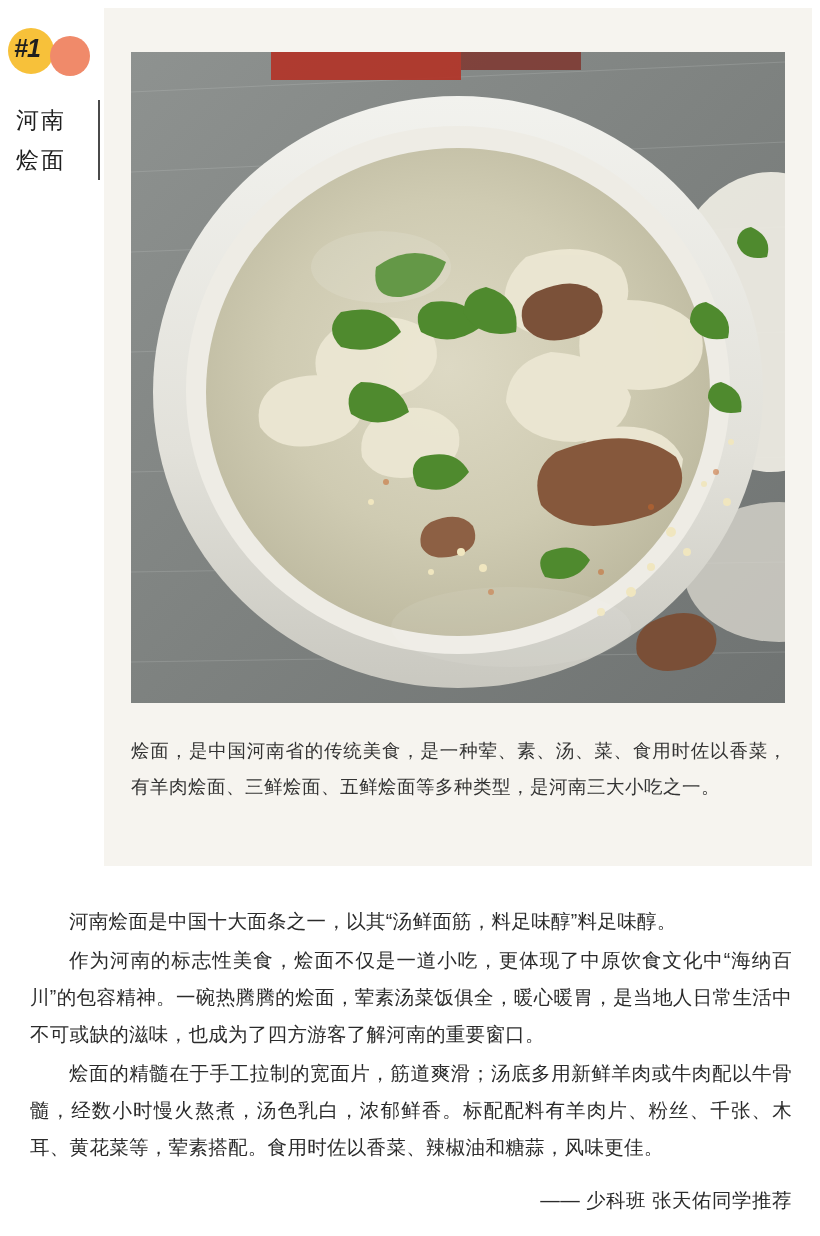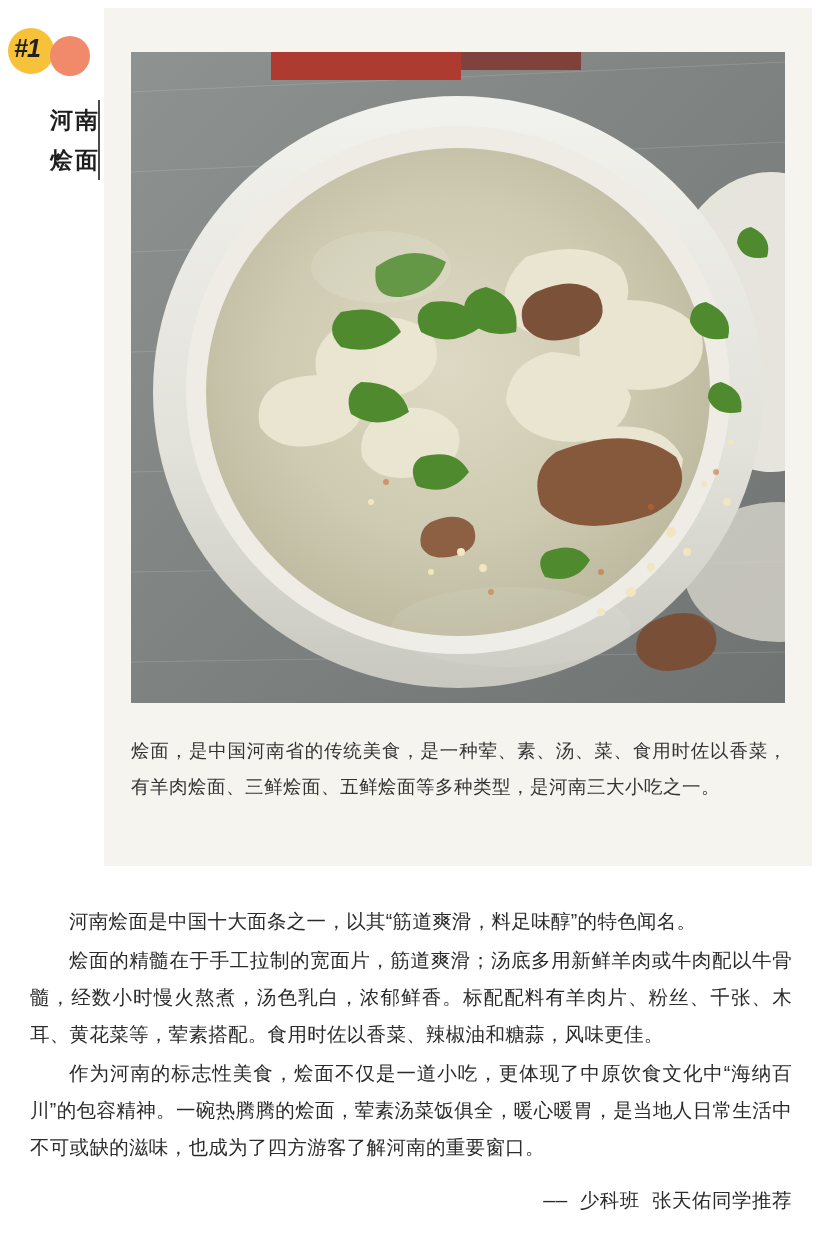--- a/index.html
+++ b/index.html
@@ -84,12 +84,11 @@
   }
   .v-title-line {
     font-size: 23px;
-    font-weight: bold;
+    font-weight: normal;
     color: #1f1f1f;
     line-height: 40px;
     letter-spacing: 2px;
     white-space: nowrap;
-    margin-left: 34px;
   }
 
   

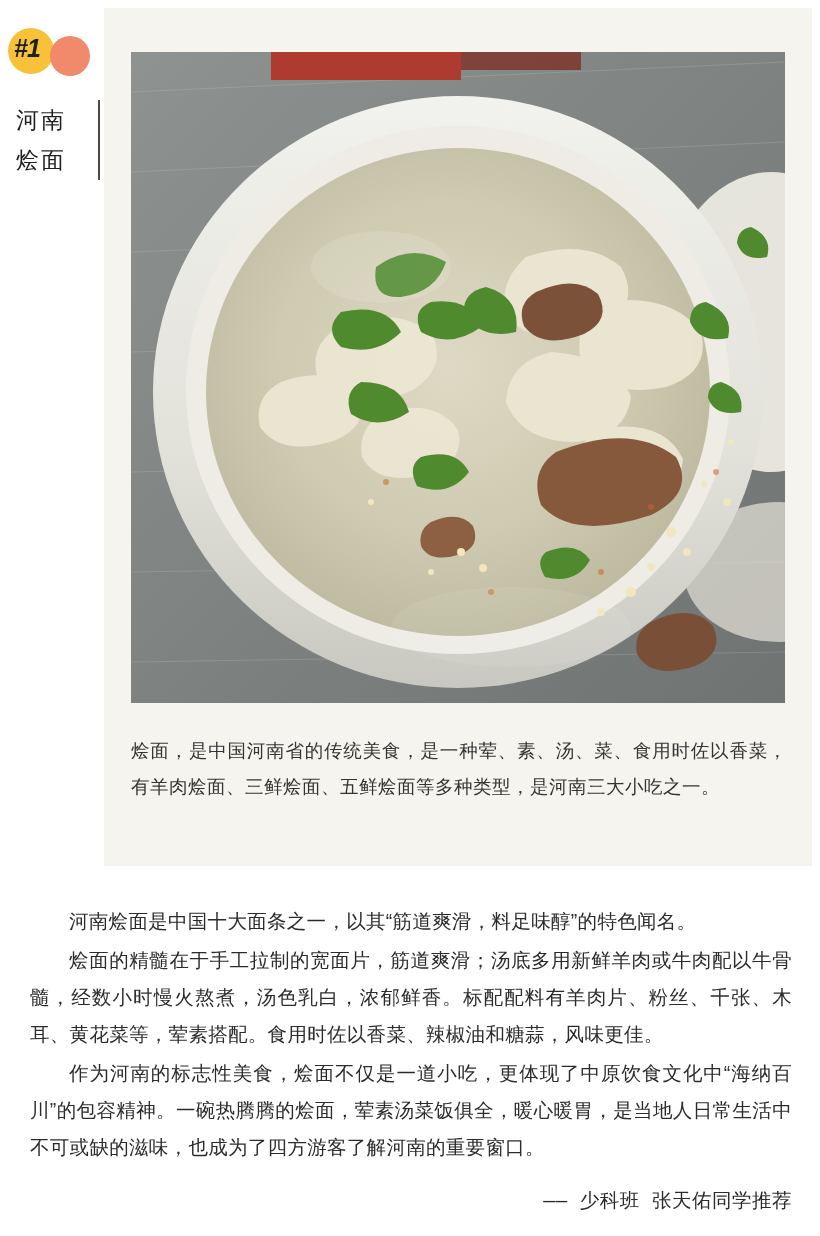--- a/index.html
+++ b/index.html
@@ -263,7 +263,7 @@
 </div>
 
 <div class="body-text">
-  <p class="para">河南烩面是中国十大面条之一，以其“筋道爽滑，料足味醇”的特色闻名。</p>
+  <p class="para">河南烩面是中国十大面条之一，以其“汤鲜面筋，料足味醇”料足味醇。</p>
   <p class="para">烩面的精髓在于手工拉制的宽面片，筋道爽滑；汤底多用新鲜羊肉或牛肉配以牛骨髓，经数小时慢火熬煮，汤色乳白，浓郁鲜香。标配配料有羊肉片、粉丝、千张、木耳、黄花菜等，荤素搭配。食用时佐以香菜、辣椒油和糖蒜，风味更佳。</p>
   <p class="para">作为河南的标志性美食，烩面不仅是一道小吃，更体现了中原饮食文化中“海纳百川”的包容精神。一碗热腾腾的烩面，荤素汤菜饭俱全，暖心暖胃，是当地人日常生活中不可或缺的滋味，也成为了四方游客了解河南的重要窗口。</p>
 </div>

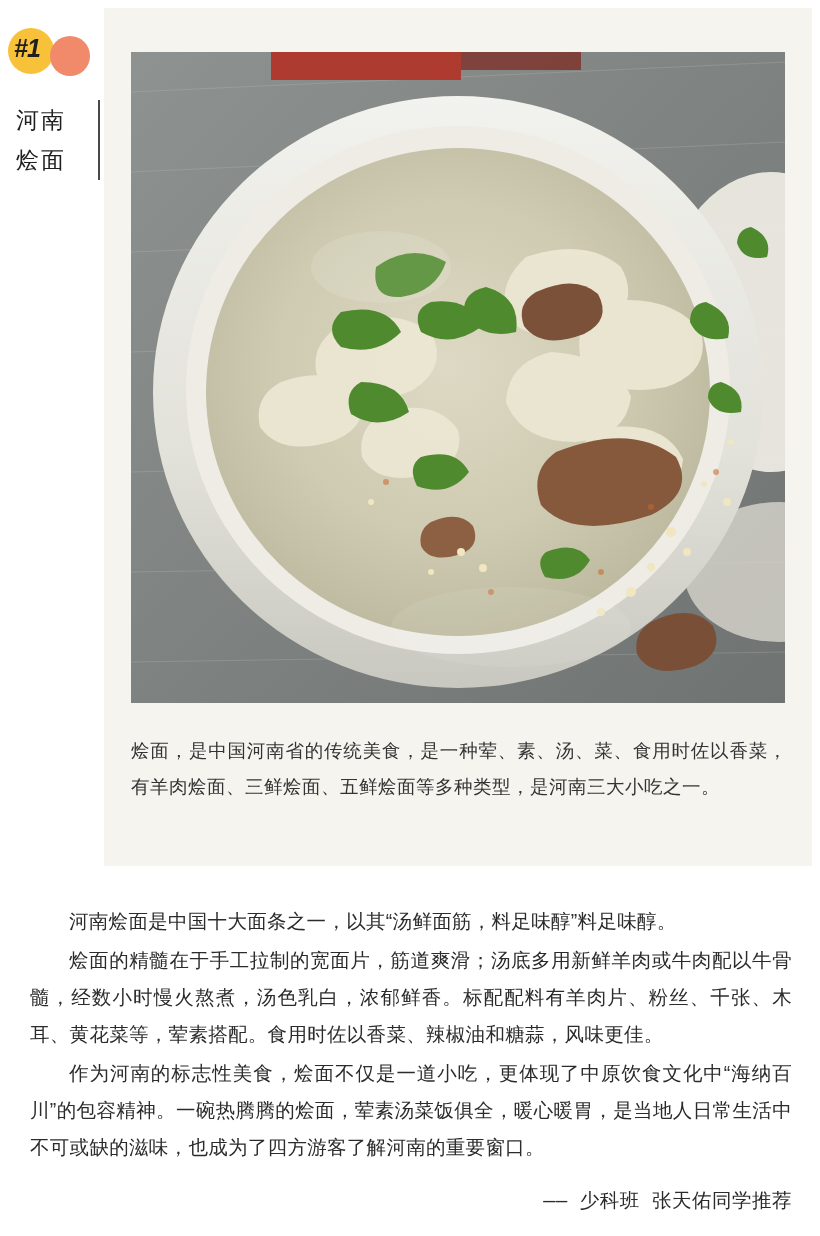--- a/index.html
+++ b/index.html
@@ -264,8 +264,8 @@
 
 <div class="body-text">
   <p class="para">河南烩面是中国十大面条之一，以其“汤鲜面筋，料足味醇”料足味醇。</p>
+  <p class="para">作为河南的标志性美食，烩面不仅是一道小吃，更体现了中原饮食文化中“海纳百川”的包容精神。一碗热腾腾的烩面，荤素汤菜饭俱全，暖心暖胃，是当地人日常生活中不可或缺的滋味，也成为了四方游客了解河南的重要窗口。</p>
   <p class="para">烩面的精髓在于手工拉制的宽面片，筋道爽滑；汤底多用新鲜羊肉或牛肉配以牛骨髓，经数小时慢火熬煮，汤色乳白，浓郁鲜香。标配配料有羊肉片、粉丝、千张、木耳、黄花菜等，荤素搭配。食用时佐以香菜、辣椒油和糖蒜，风味更佳。</p>
-  <p class="para">作为河南的标志性美食，烩面不仅是一道小吃，更体现了中原饮食文化中“海纳百川”的包容精神。一碗热腾腾的烩面，荤素汤菜饭俱全，暖心暖胃，是当地人日常生活中不可或缺的滋味，也成为了四方游客了解河南的重要窗口。</p>
 </div>
 
 <div class="signature">—— 少科班 张天佑同学推荐</div>

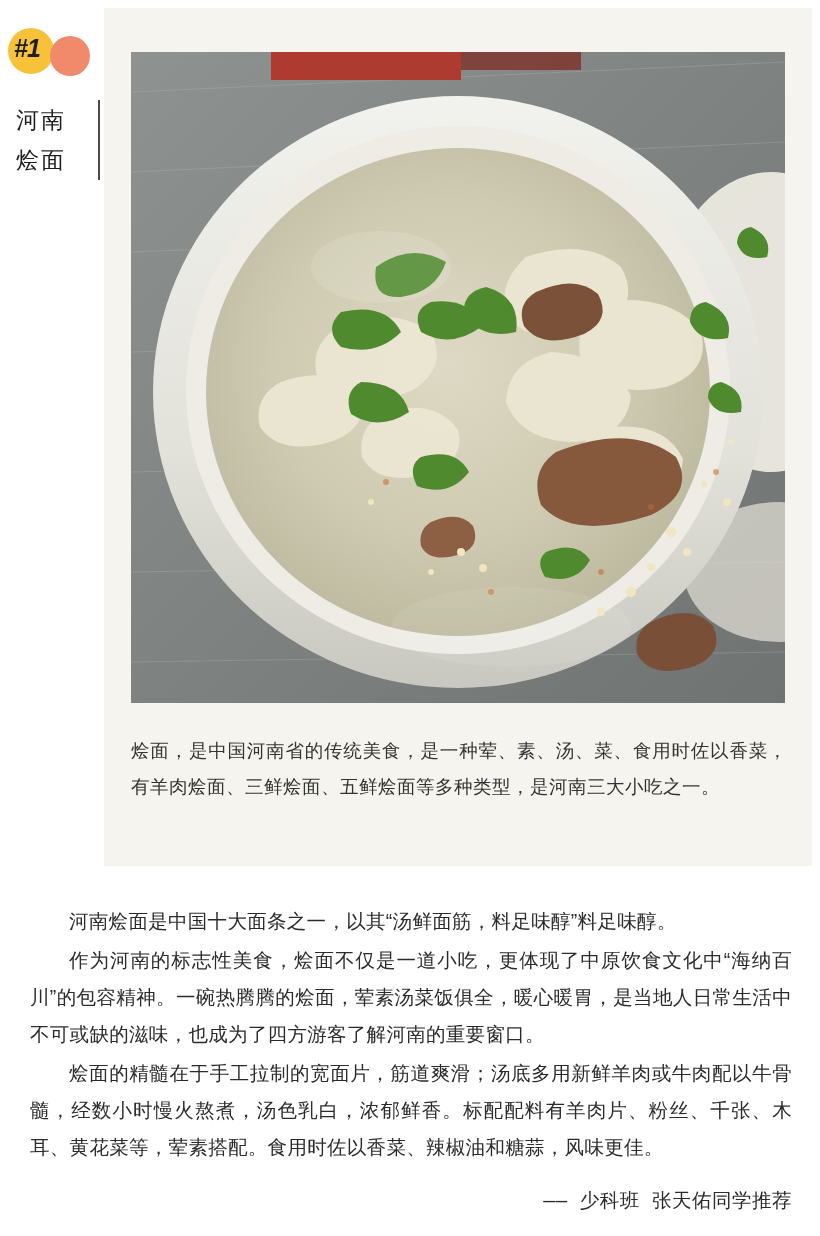--- a/index.html
+++ b/index.html
@@ -141,7 +141,6 @@
     font-size: 19.5px;
     color: #2b2b2b;
     letter-spacing: 0.5px;
-    font-family: Liberation Mono, monospace;
   }
 </style>
 </head>

